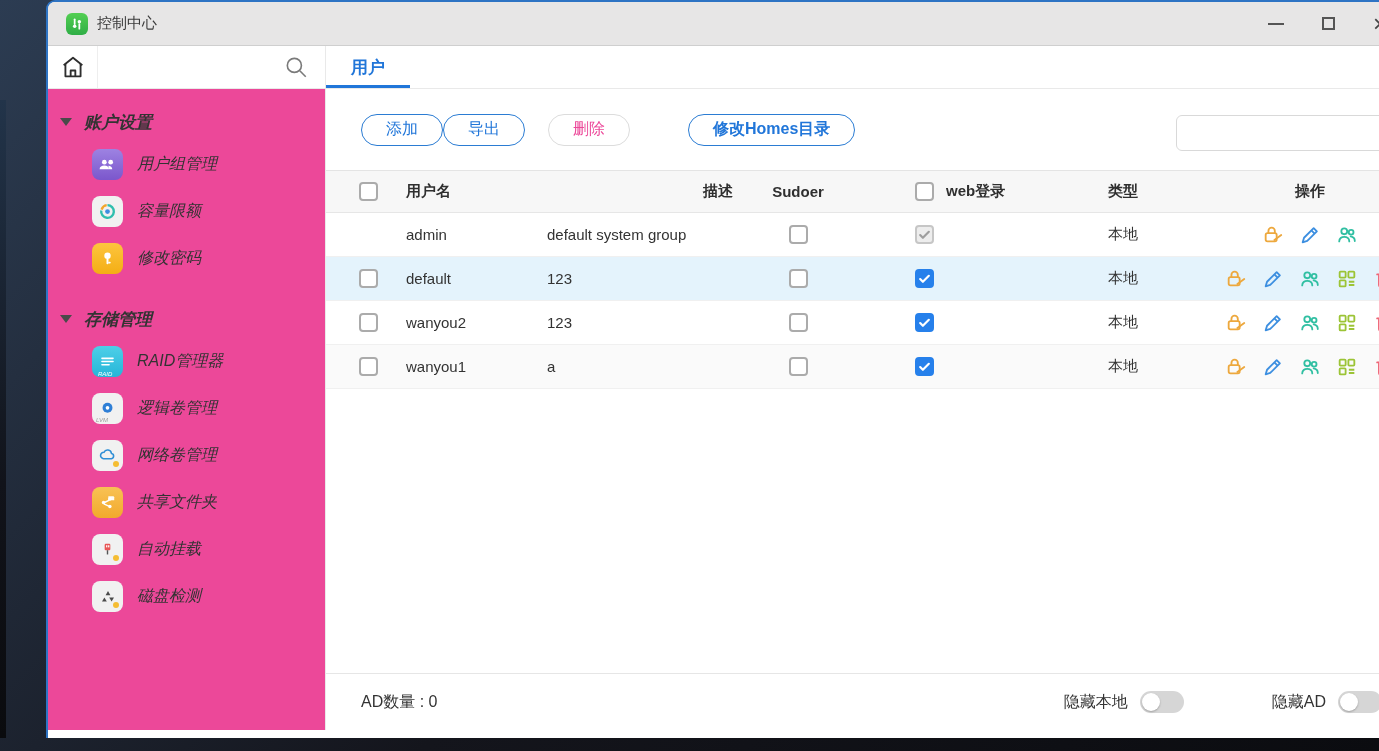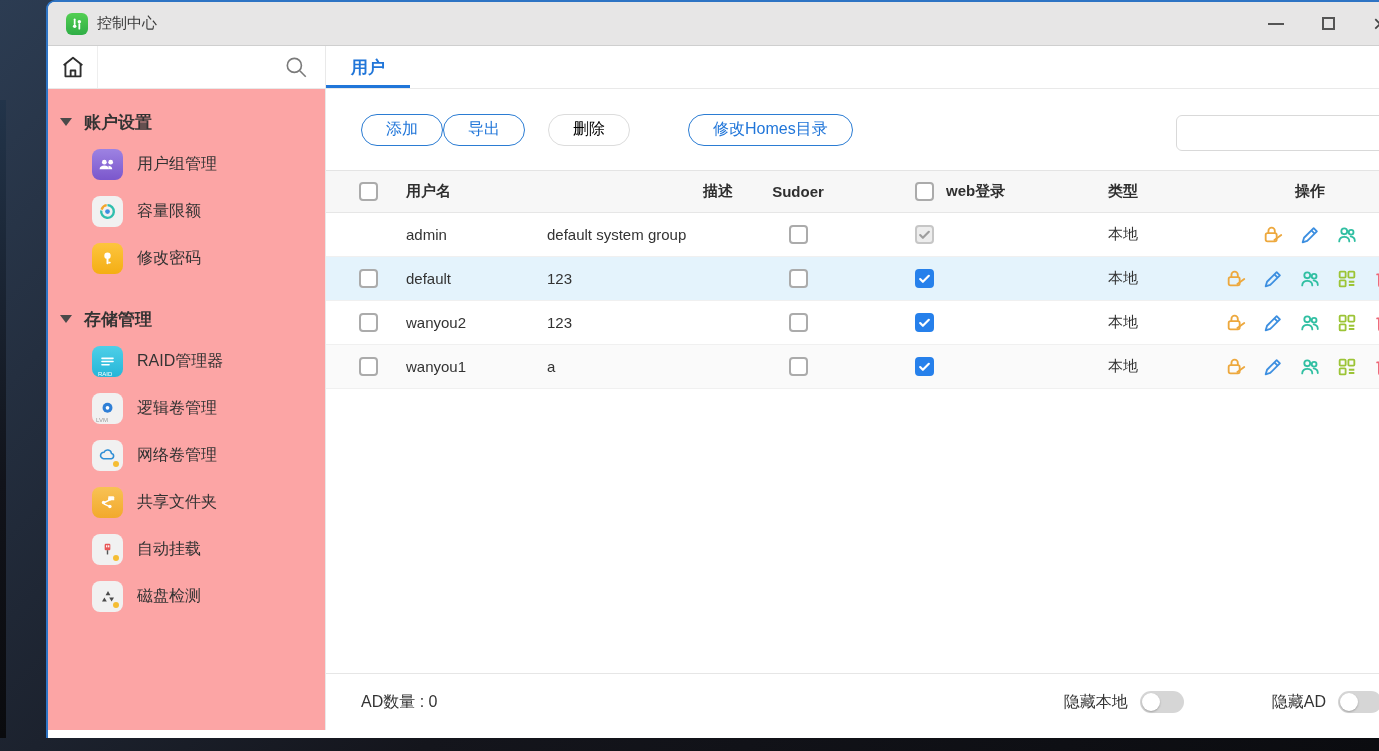--- a/index.html
+++ b/index.html
@@ -47,7 +47,7 @@
   
   .body-row { display:flex; height:641px; }
   .sidebar { width:278px; flex:0 0 auto; border-right:1px solid #e9e9e9;
-    padding-top:14px; background:#fca5a5; }
+    padding-top:14px; background:#ec4899;font-style:italic; }
   .side-section-header { display:flex; align-items:center; height:38px; padding-left:12px;
     font-size:17px; font-weight:bold; color:#333; }
   .tri { width:0; height:0; border-left:6px solid transparent; border-right:6px solid transparent;

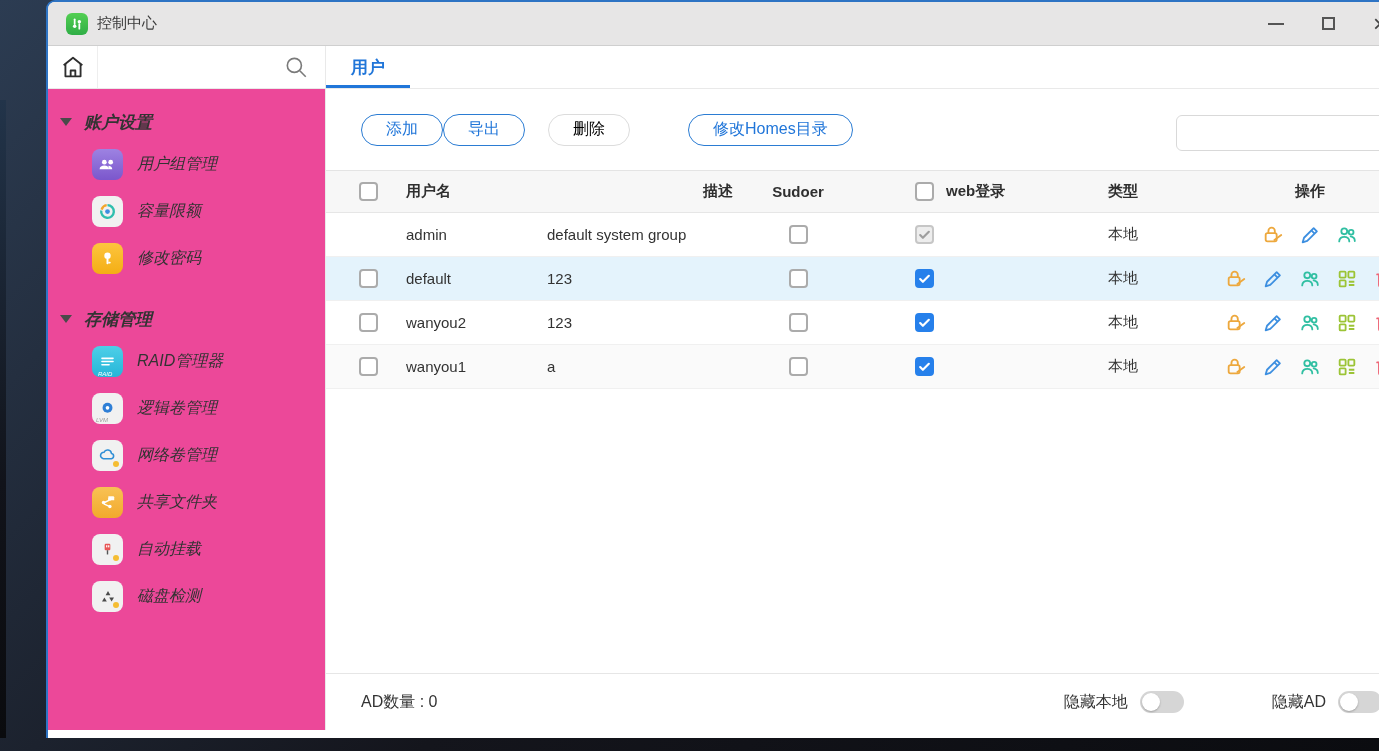--- a/index.html
+++ b/index.html
@@ -75,7 +75,7 @@
     border-radius:16px; font-size:16px; padding:0 24px; display:inline-flex;
     align-items:center; justify-content:center; cursor:pointer;
     font-family:inherit; }
-  .btn.disabled { border-color:#dcdcdc; color:#000000; cursor:default; }
+  .btn.disabled { border-color:#dcdcdc; color:#ec4899; cursor:default; }
   .annotate-box { border:3px solid #dd1d1d; padding:6px 9px; margin:0 12px 0 20px;
     display:inline-flex; align-items:center; }
   .gap-c { margin-left:23px; }

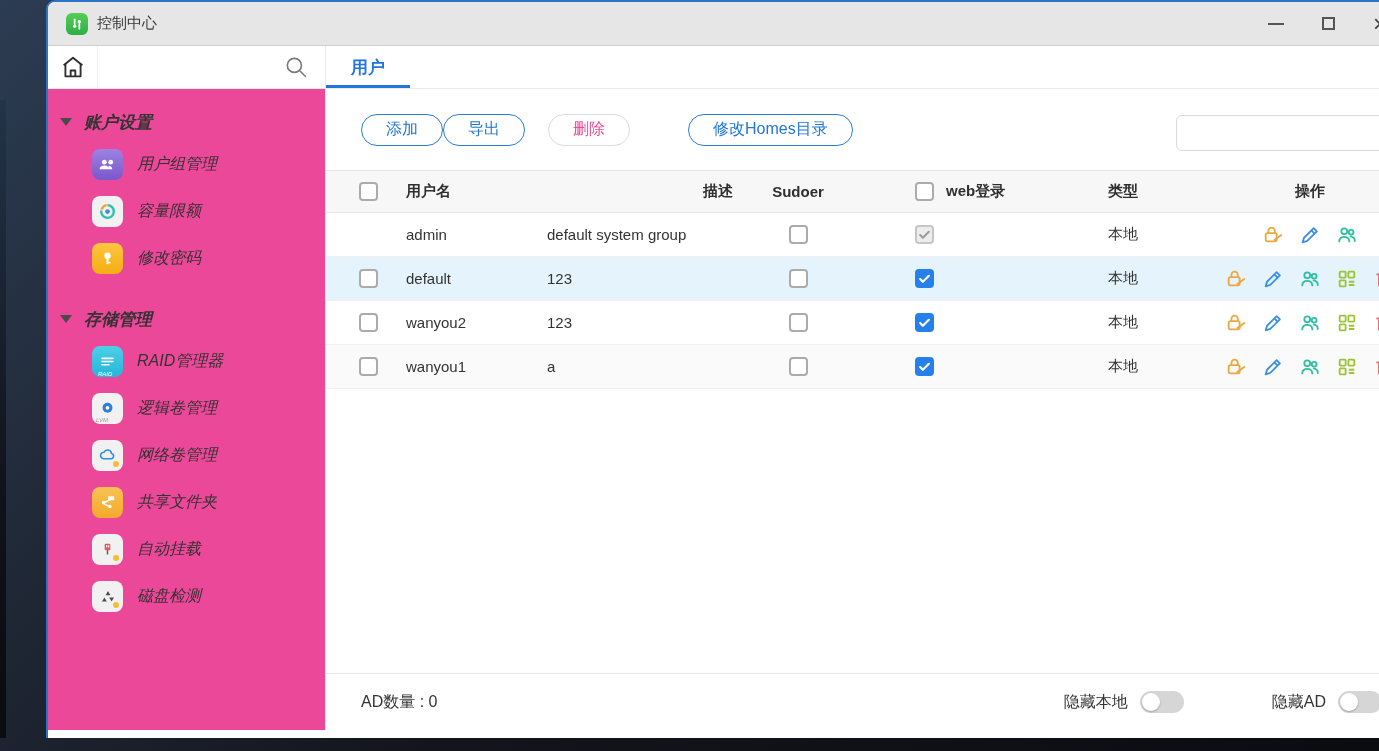--- a/index.html
+++ b/index.html
@@ -79,7 +79,7 @@
   .annotate-box { border:3px solid #dd1d1d; padding:6px 9px; margin:0 12px 0 20px;
     display:inline-flex; align-items:center; }
   .gap-c { margin-left:23px; }
-  .gap-d { margin-left:58px; }
+  .gap-d { margin-left:58px;font-weight:bold; }
   .toolbar-search { position:absolute; right:27px; top:26px; width:224px; height:36px;
     border:1px solid #d9d9d9; border-radius:6px; display:flex; align-items:center; background:#fff; }
   .toolbar-search input { flex:1; border:none; outline:none; height:100%; padding:0 8px 0 12px;

